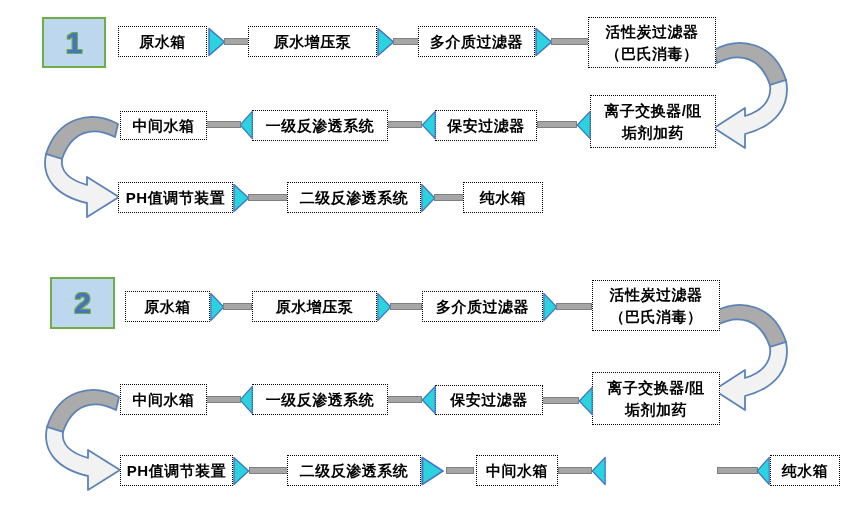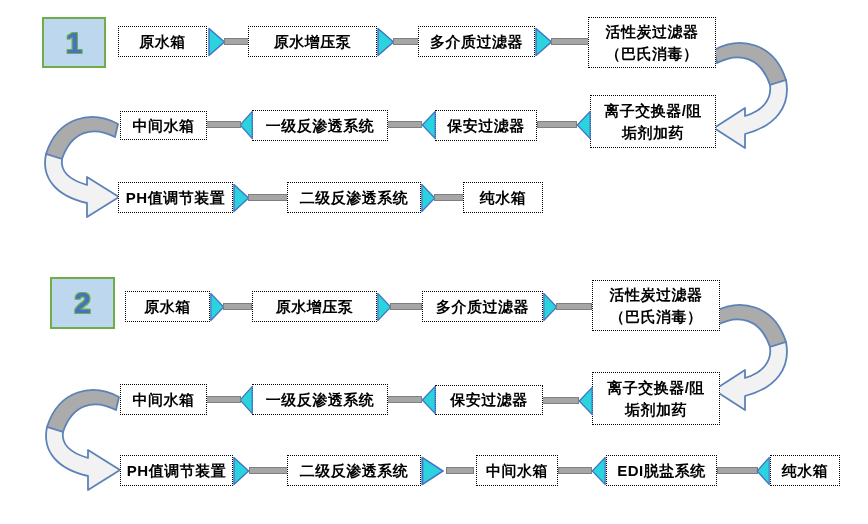--- a/index.html
+++ b/index.html
@@ -177,7 +177,6 @@
   <svg class="tri" style="left:591px;top:456px" width="15" height="30" viewBox="0 0 18 30" preserveAspectRatio="none">
       <polygon points="17,1.5 1.5,15 17,28.5"></polygon>
     </svg>
-  <div class="node" style="left:606px;top:455px;width:111px;height:31px">EDI脱盐系统</div>
   <div class="bar" style="left:717px;top:467px;width:41px"></div>
   <svg class="tri" style="left:756px;top:456px" width="14" height="30" viewBox="0 0 18 30" preserveAspectRatio="none">
       <polygon points="17,1.5 1.5,15 17,28.5"></polygon>

